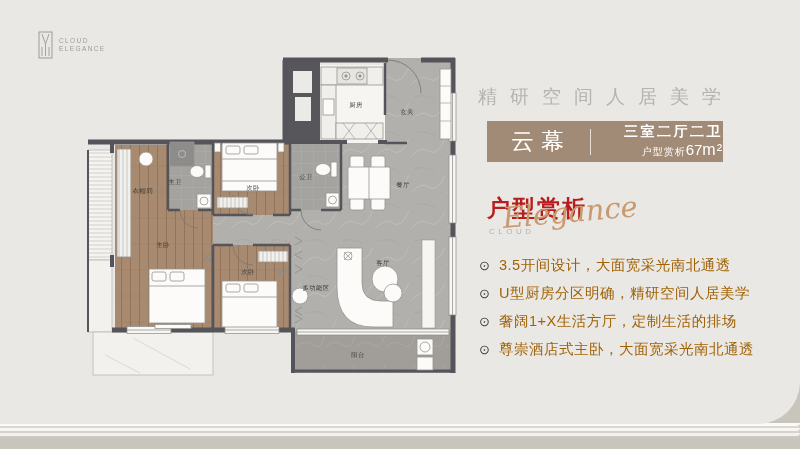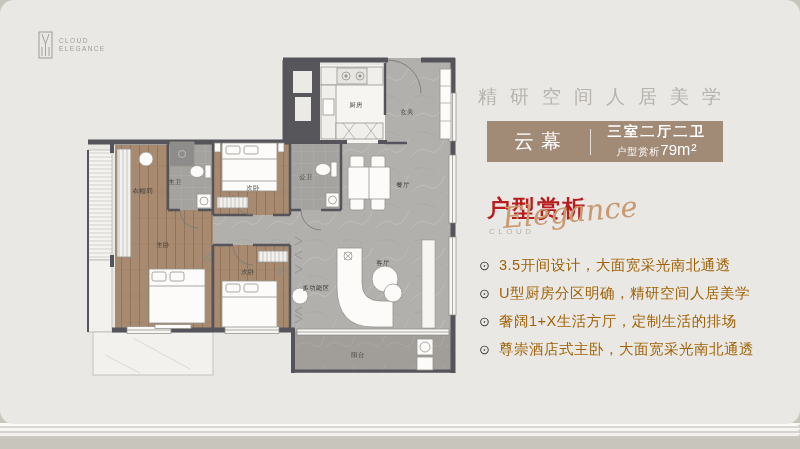--- a/index.html
+++ b/index.html
@@ -17,7 +17,7 @@
   .s6 { top:436px; height:2px; background:#ccc9c2; border-bottom-right-radius:78px; }
 
   .sheet { position:absolute; left:0; top:0; width:800px; height:424px;
-           background:#e9e8e4; border-bottom-right-radius:42px;border-radius:14px; }
+           background:#e9e8e4; border-bottom-right-radius:42px; }
 
   
   .logo { position:absolute; left:38px; top:31px; display:flex; align-items:center; }

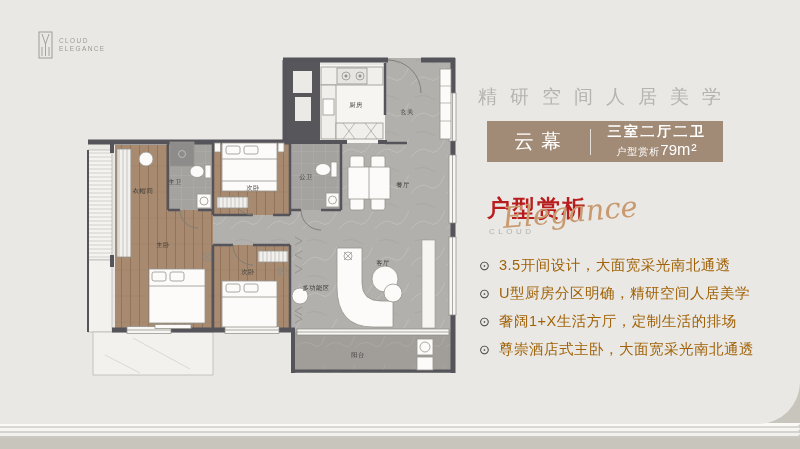--- a/index.html
+++ b/index.html
@@ -28,7 +28,7 @@
              color:#b7b4af; white-space:nowrap; }
   .badge { position:absolute; left:487px; top:121px; width:236px; height:41px;
            background:#a28b76; display:flex; align-items:center; color:#fff; }
-  .badge-name { width:103px; text-align:center; font-size:20px; letter-spacing:7px;
+  .badge-name { width:103px; text-align:center; font-size:23px; letter-spacing:7px;
                 padding-left:5px; font-weight:400; }
   .badge-divider { width:1px; height:26px; background:rgba(255,255,255,.72); }
   .badge-right { flex:1; text-align:center; line-height:1.25; }

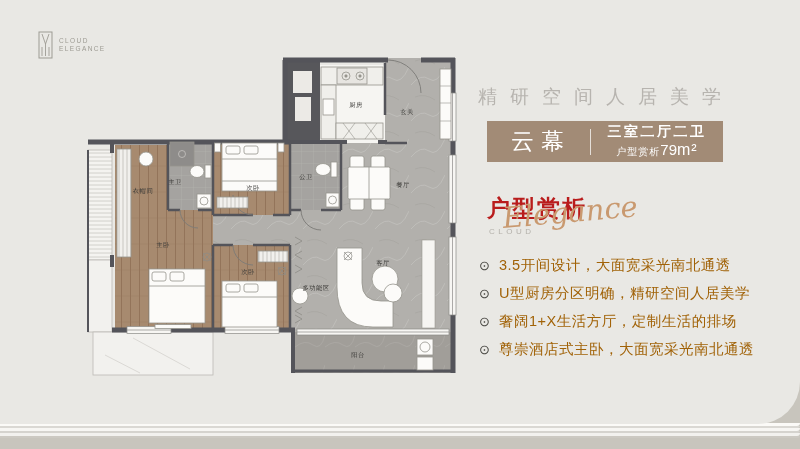--- a/index.html
+++ b/index.html
@@ -31,7 +31,7 @@
   .badge-name { width:103px; text-align:center; font-size:23px; letter-spacing:7px;
                 padding-left:5px; font-weight:400; }
   .badge-divider { width:1px; height:26px; background:rgba(255,255,255,.72); }
-  .badge-right { flex:1; text-align:center; line-height:1.25; }
+  .badge-right { flex:1; text-align:right; line-height:1.25; }
   .badge-spec { font-size:14px; font-weight:bold; letter-spacing:2.5px; }
   .badge-area { font-size:10px; letter-spacing:1px; }
   .badge-area .num { font-size:15px; letter-spacing:0; }

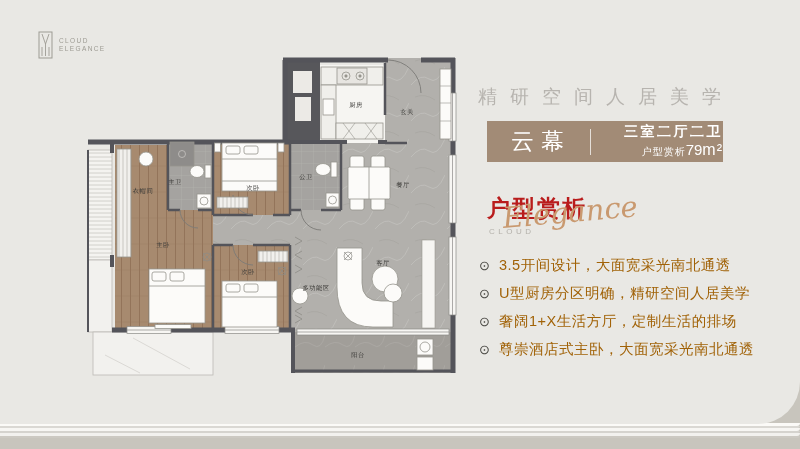--- a/index.html
+++ b/index.html
@@ -87,7 +87,7 @@
       <div class="badge-right">
         <div class="badge-spec">三室二厅二卫</div>
         <div class="badge-area">
-          <span>户型赏析</span><span class="num">79</span><span class="unit">m²</span>
+          <span>户型赏析</span><span class="num">67</span><span class="unit">m²</span>
         </div>
       </div>
     </div>

